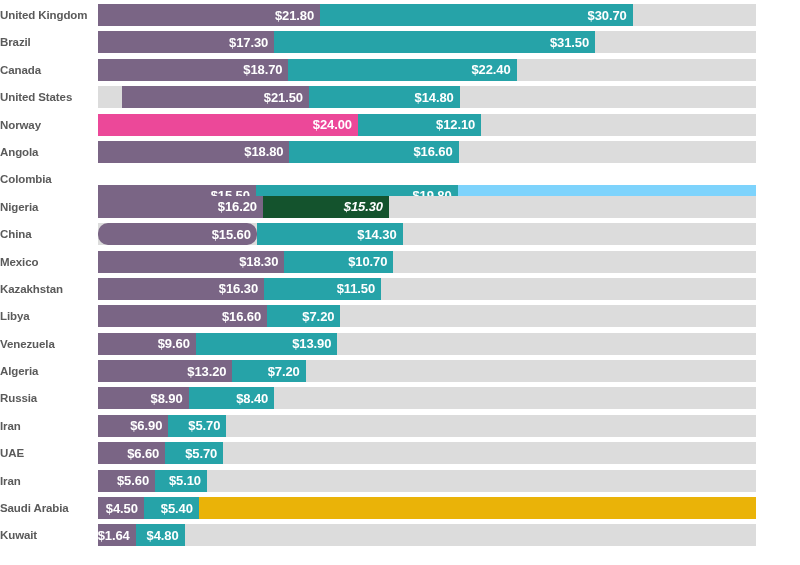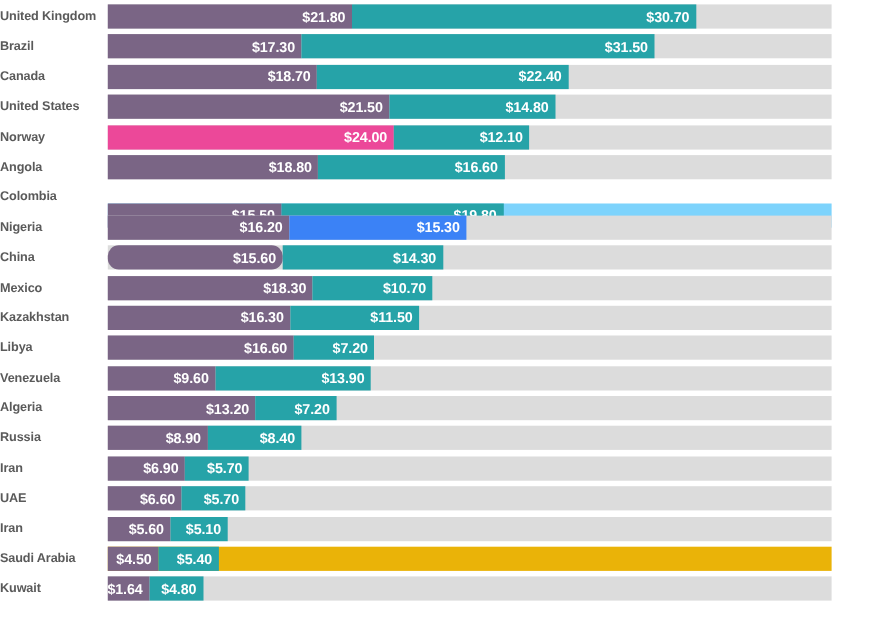--- a/index.html
+++ b/index.html
@@ -107,7 +107,7 @@
     <div class="row">
       <div class="row-label">United States</div>
       <div class="track" style="background: rgb(220, 220, 220);">
-        <div class="seg seg-a" style="width: 256px; background: rgb(122, 101, 133);">
+        <div class="seg seg-a" style="width: 187px; background: rgb(122, 101, 133); margin-left: 24px;">
           <span class="seg-val">$21.50</span>
         </div>
         <div class="seg seg-b" style="width: 150.749px; background: rgb(38, 163, 168);">

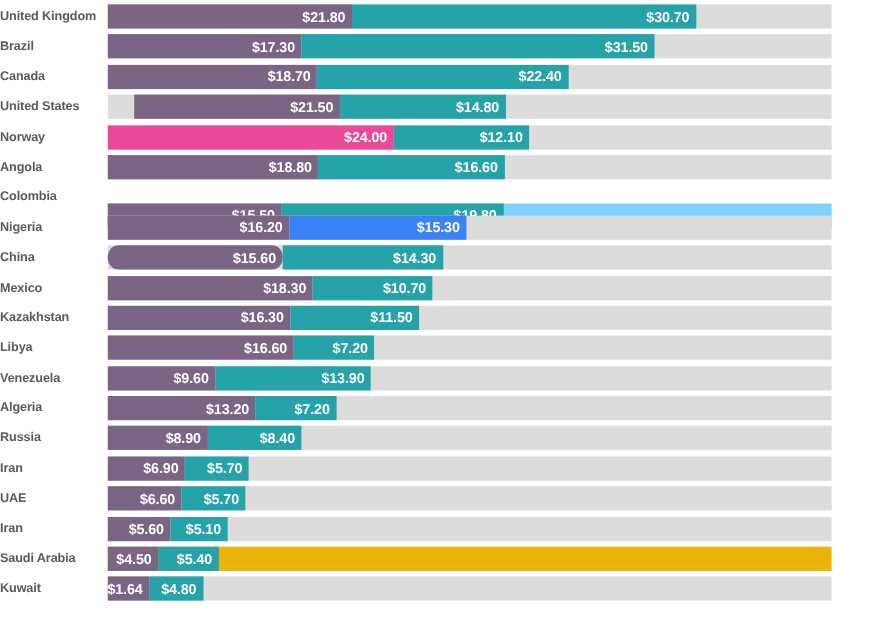--- a/index.html
+++ b/index.html
@@ -154,7 +154,7 @@
         <div class="seg seg-a" style="width: 165.009px; background: rgb(122, 101, 133);">
           <span class="seg-val">$16.20</span>
         </div>
-        <div class="seg seg-b" style="width: 161px; background: #3b82f6;">
+        <div class="seg seg-b" style="width: 126px; background: #14532d; font-style: italic;">
           <span class="seg-val">$15.30</span>
         </div>
       </div>

